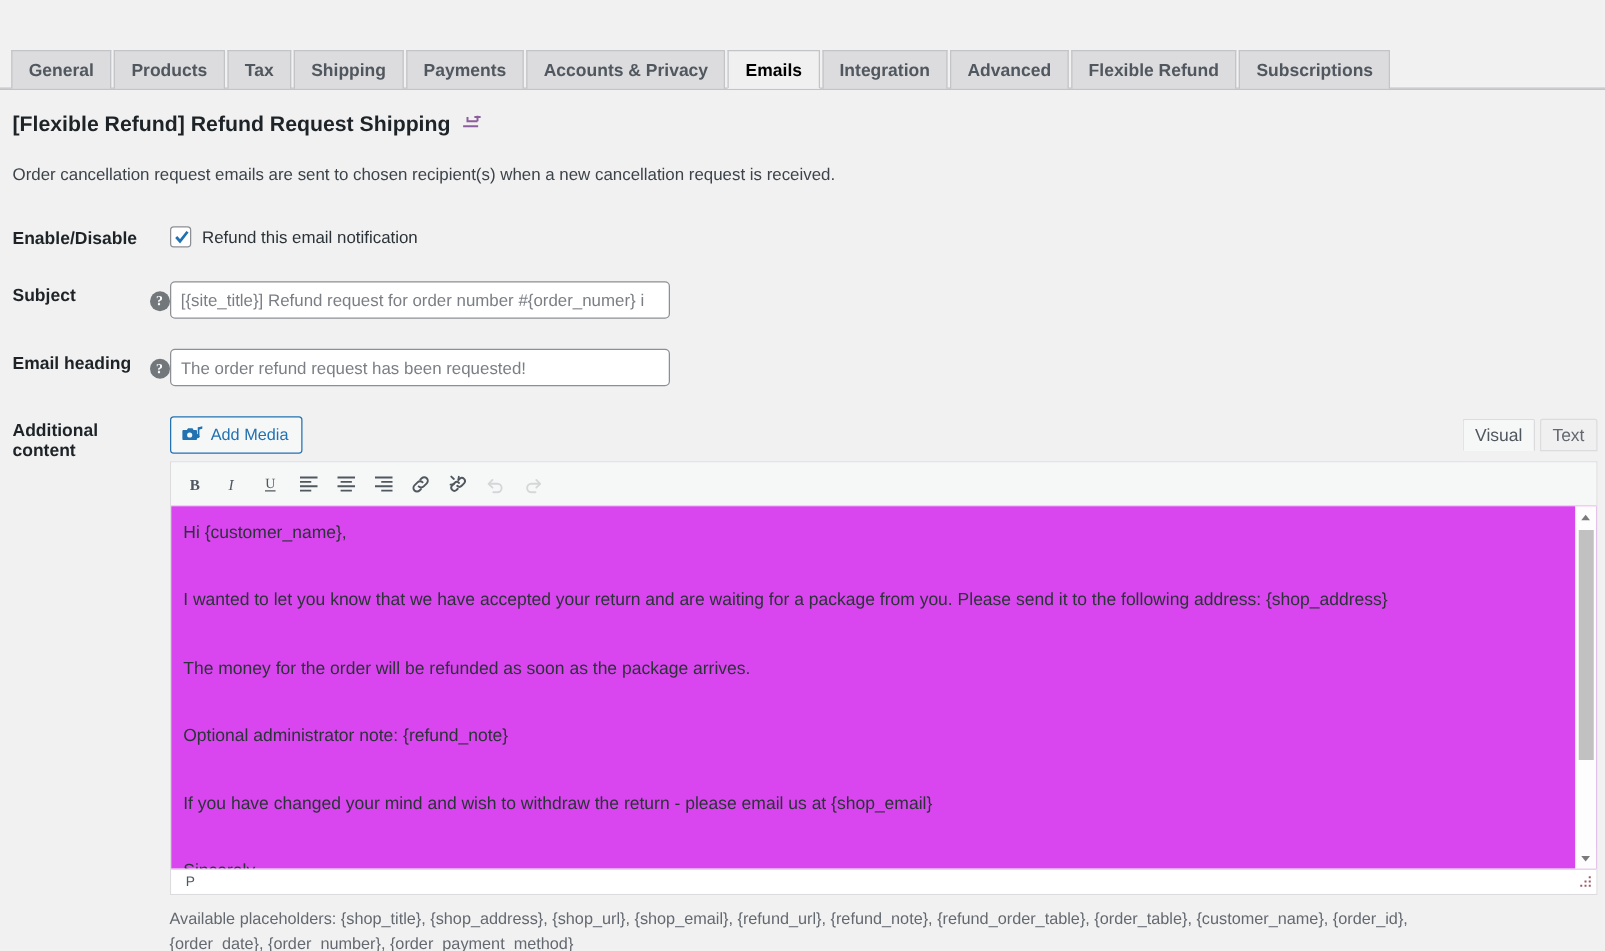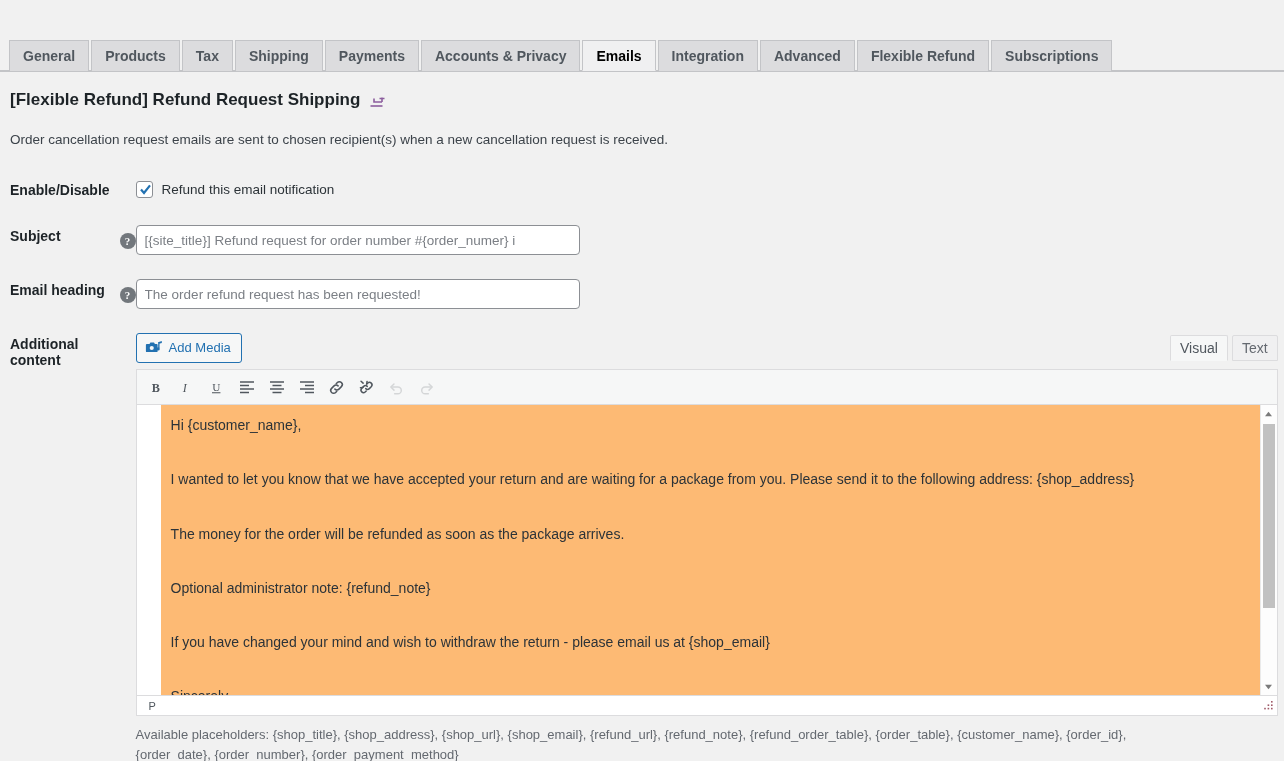--- a/index.html
+++ b/index.html
@@ -59,7 +59,7 @@
     font-weight: 600;
     color: #1d2327;
     display: flex;
-    align-items: flex-end;
+    align-items: flex-start;
     gap: 10px;
   }
   .title-badge-icon {

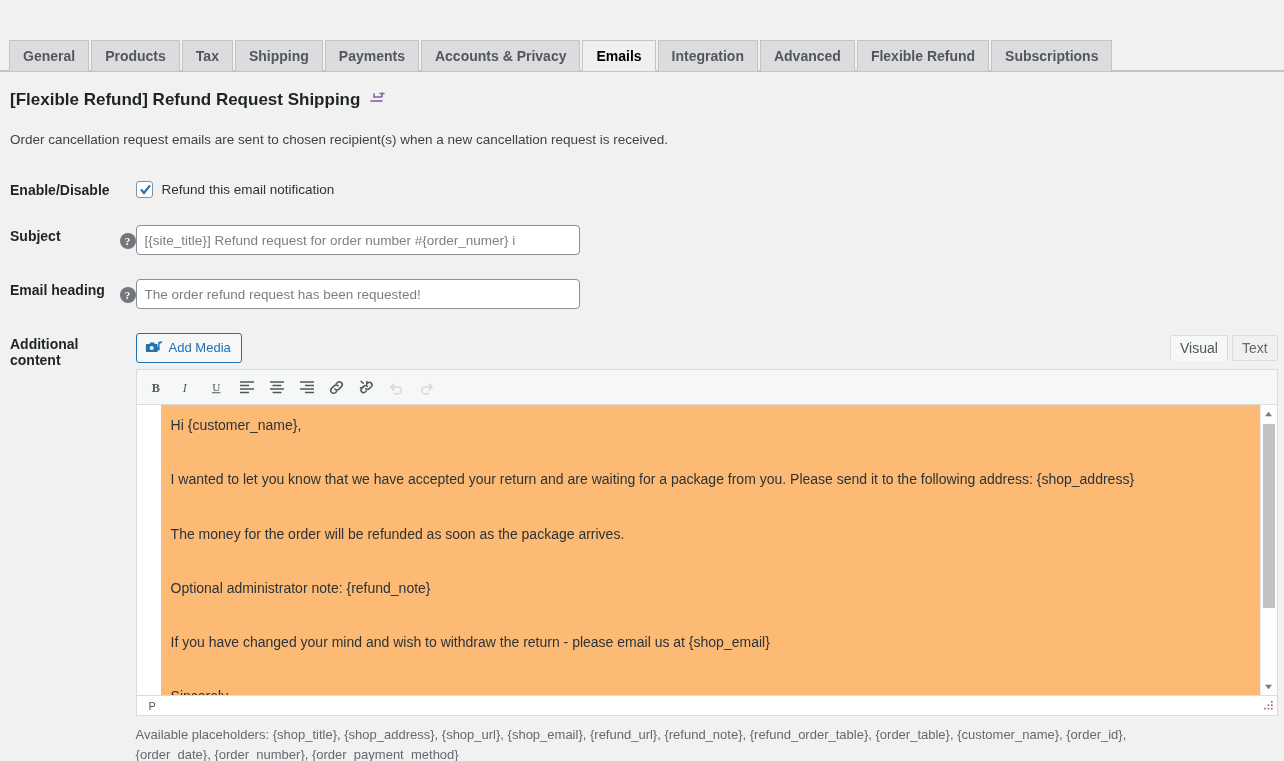--- a/index.html
+++ b/index.html
@@ -126,7 +126,7 @@
 
   
   input.regular-text {
-    width: 444px;
+    width: 400px;
     height: 30px;
     padding: 0 8px;
     font-size: 13.5px;

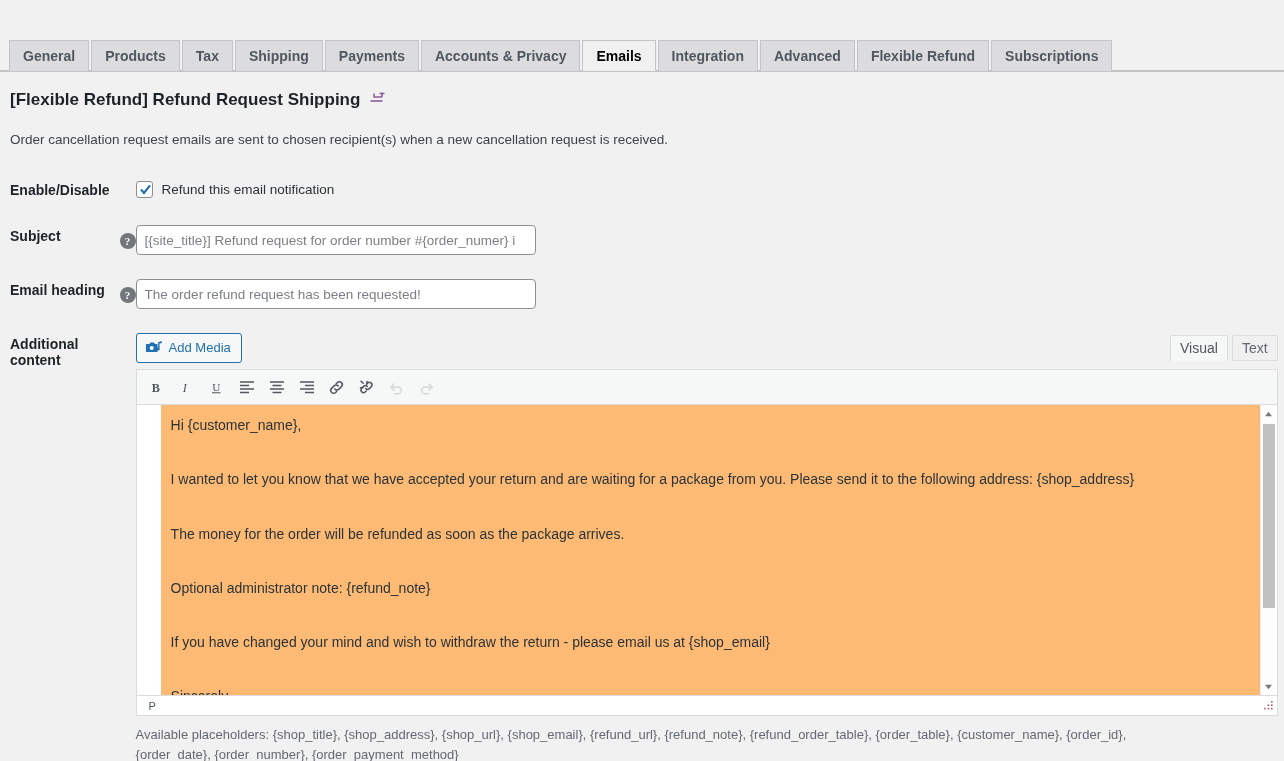--- a/index.html
+++ b/index.html
@@ -212,8 +212,7 @@
     position: relative;
     height: 290px;
     overflow: hidden;
-    background: #fdba74;
-    margin-left: 24px;
+    background: #d946ef;
   }
   .mce-body {
     padding: 10px 18px 0 10px;

